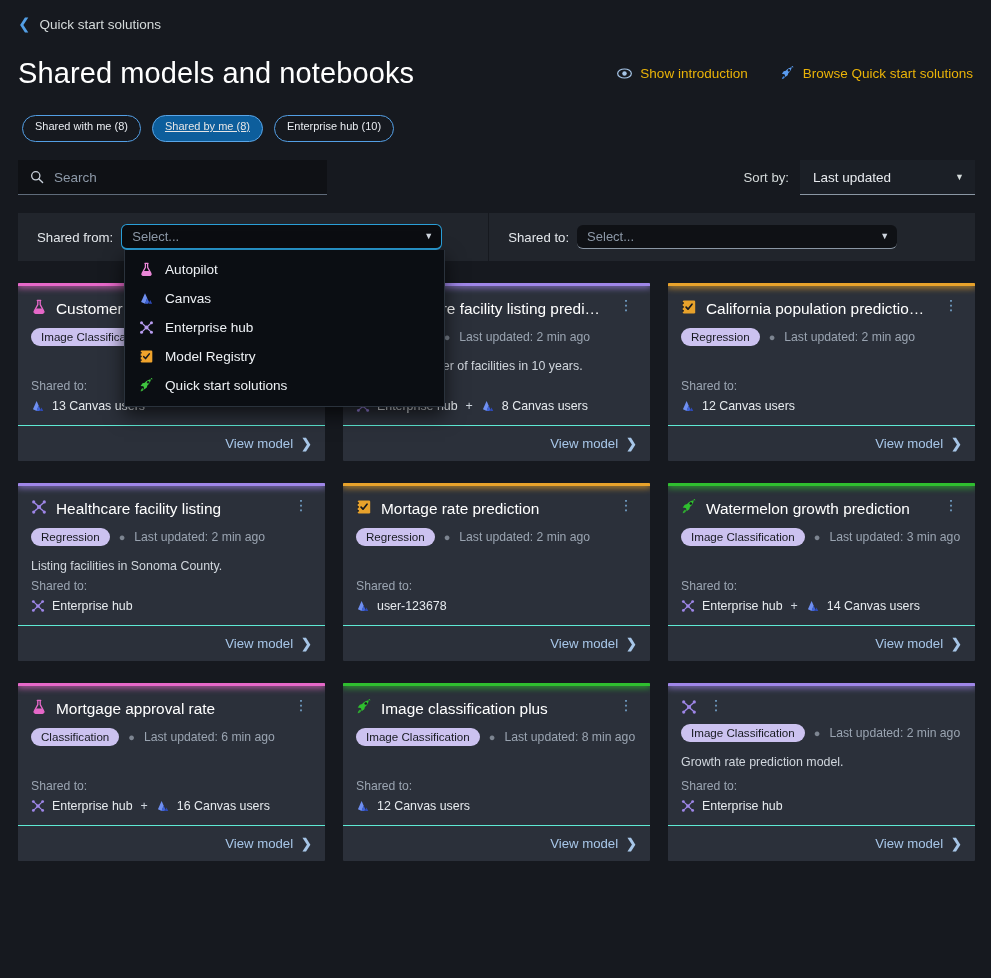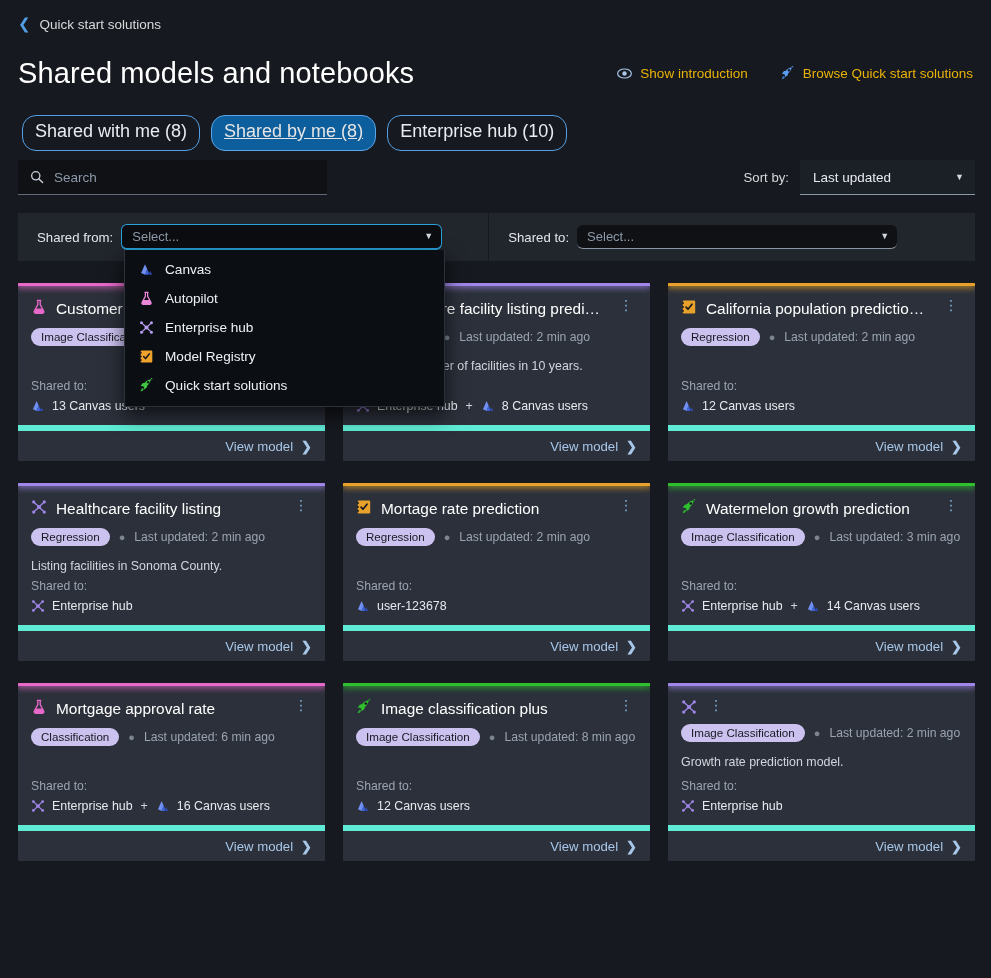--- a/index.html
+++ b/index.html
@@ -46,7 +46,7 @@
   }
   .pill {
     border: 1px solid #539fe5; border-radius: 14px;
-    padding: 4px 12px 7px; font-size: 18px;
+    padding: 4px 12px 7px; font-size: 11px;
     color: #e9ecf1; background: transparent; cursor: pointer;
     line-height: 1.25; white-space: nowrap;
   }

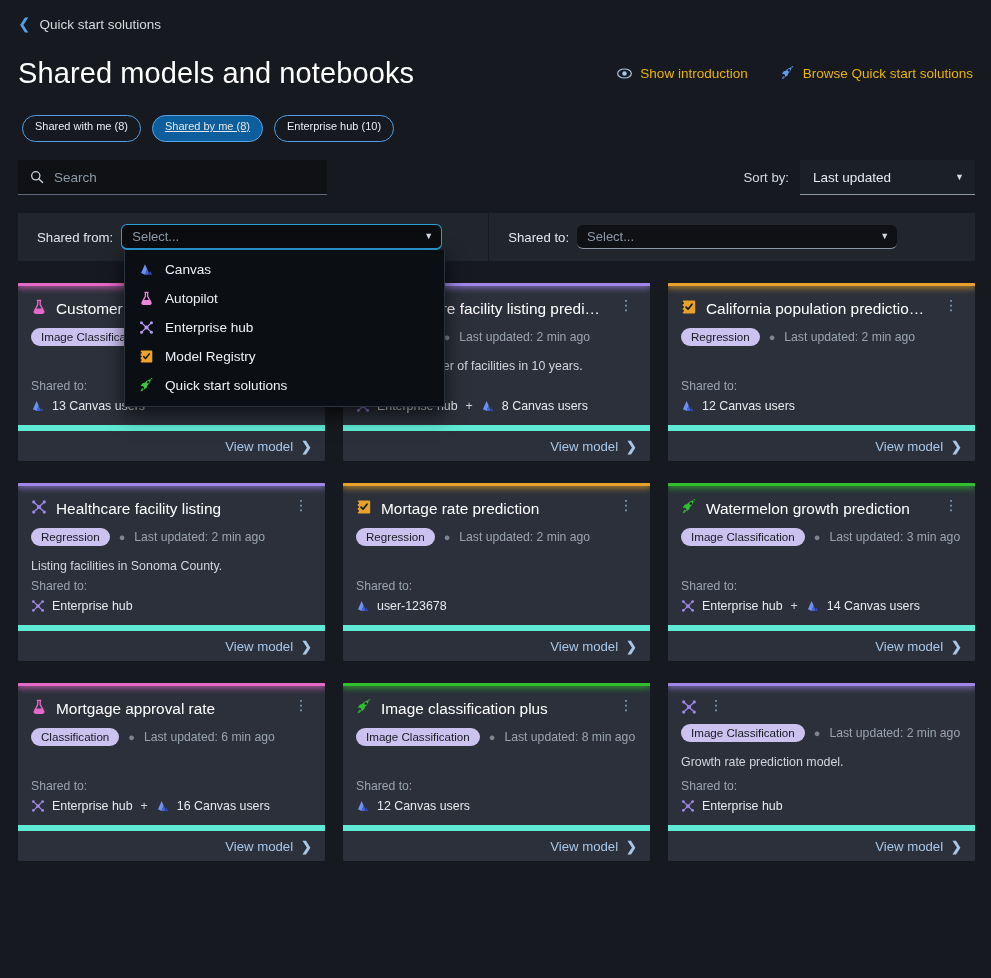--- a/index.html
+++ b/index.html
@@ -657,21 +657,21 @@
       <div class="ditem">
         <span>
           <svg class="ic-svg" width="15" height="15" viewBox="0 0 16 16">
+      <path d="M6.3 1.4h3.4M6.8 1.6v4.1L3.3 12a1.5 1.5 0 0 0 1.3 2.3h6.8A1.5 1.5 0 0 0 12.7 12L9.2 5.7V1.6" fill="none" stroke="#eb87d8" stroke-width="1.35" stroke-linecap="round" stroke-linejoin="round"></path>
+      <path d="M4.6 9.6h6.8l1.3 2.4a1.5 1.5 0 0 1-1.3 2.3H4.6A1.5 1.5 0 0 1 3.3 12z" fill="#eb87d8"></path>
+    </svg>
+        </span>
+        <span>Autopilot</span>
+      </div>
+      <div class="ditem">
+        <span>
+          <svg class="ic-svg" width="15" height="15" viewBox="0 0 16 16">
       <path d="M2.2 11.6 6.4 2.3l2.3 5.1-2.2 6.3z" fill="#6f8ff0"></path>
       <path d="M6.4 13.7 8.7 7.4l2 4.4-1 1.9z" fill="#3f63d8"></path>
       <path d="M10.2 13.7 12 9.6l2 4.1z" fill="#2d49b8"></path>
     </svg>
         </span>
         <span>Canvas</span>
-      </div>
-      <div class="ditem">
-        <span>
-          <svg class="ic-svg" width="15" height="15" viewBox="0 0 16 16">
-      <path d="M6.3 1.4h3.4M6.8 1.6v4.1L3.3 12a1.5 1.5 0 0 0 1.3 2.3h6.8A1.5 1.5 0 0 0 12.7 12L9.2 5.7V1.6" fill="none" stroke="#eb87d8" stroke-width="1.35" stroke-linecap="round" stroke-linejoin="round"></path>
-      <path d="M4.6 9.6h6.8l1.3 2.4a1.5 1.5 0 0 1-1.3 2.3H4.6A1.5 1.5 0 0 1 3.3 12z" fill="#eb87d8"></path>
-    </svg>
-        </span>
-        <span>Autopilot</span>
       </div>
       <div class="ditem">
         <span>

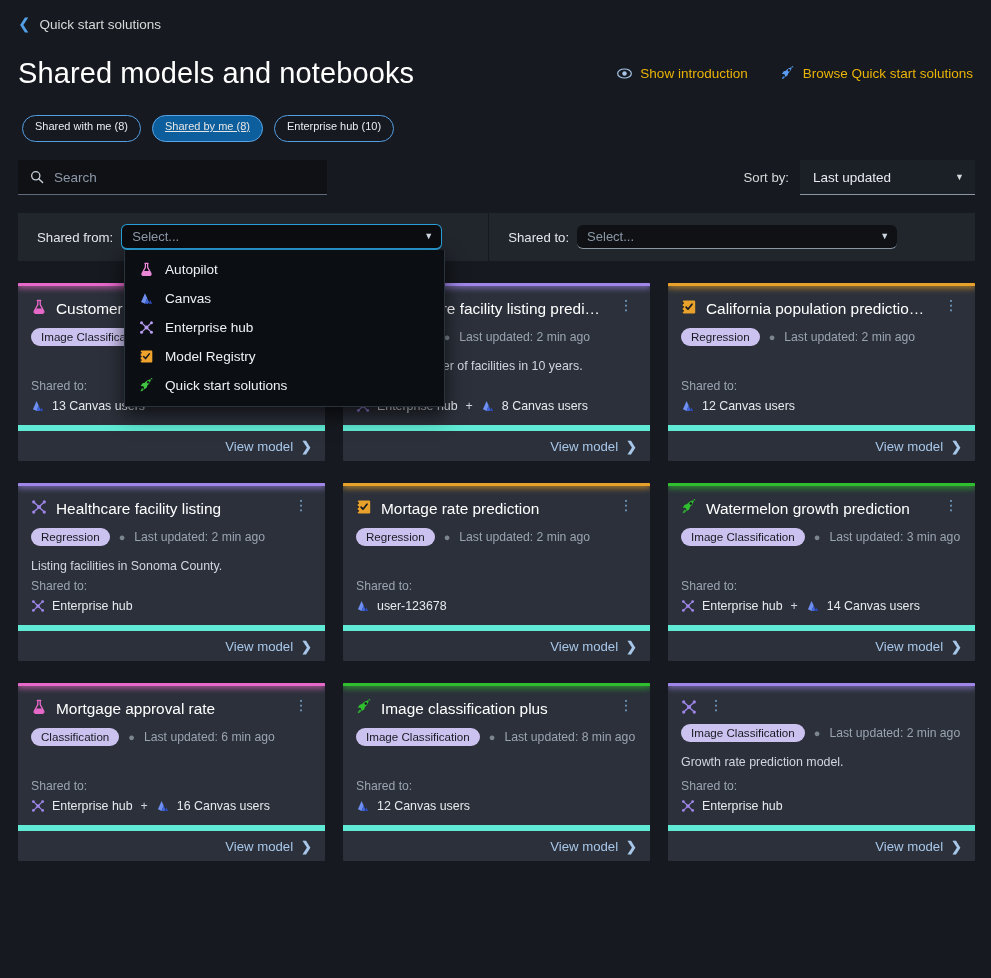--- a/index.html
+++ b/index.html
@@ -150,7 +150,7 @@
   .plus { color: #cfd6de; margin: 0 1px; }
 
   .card-foot {
-    height: 36px; border-top: 6px solid #5eead4;
+    height: 36px; border-top: 1px solid #5eead4;
     display: flex; align-items: center; justify-content: flex-end;
     padding-right: 13px;
   }

